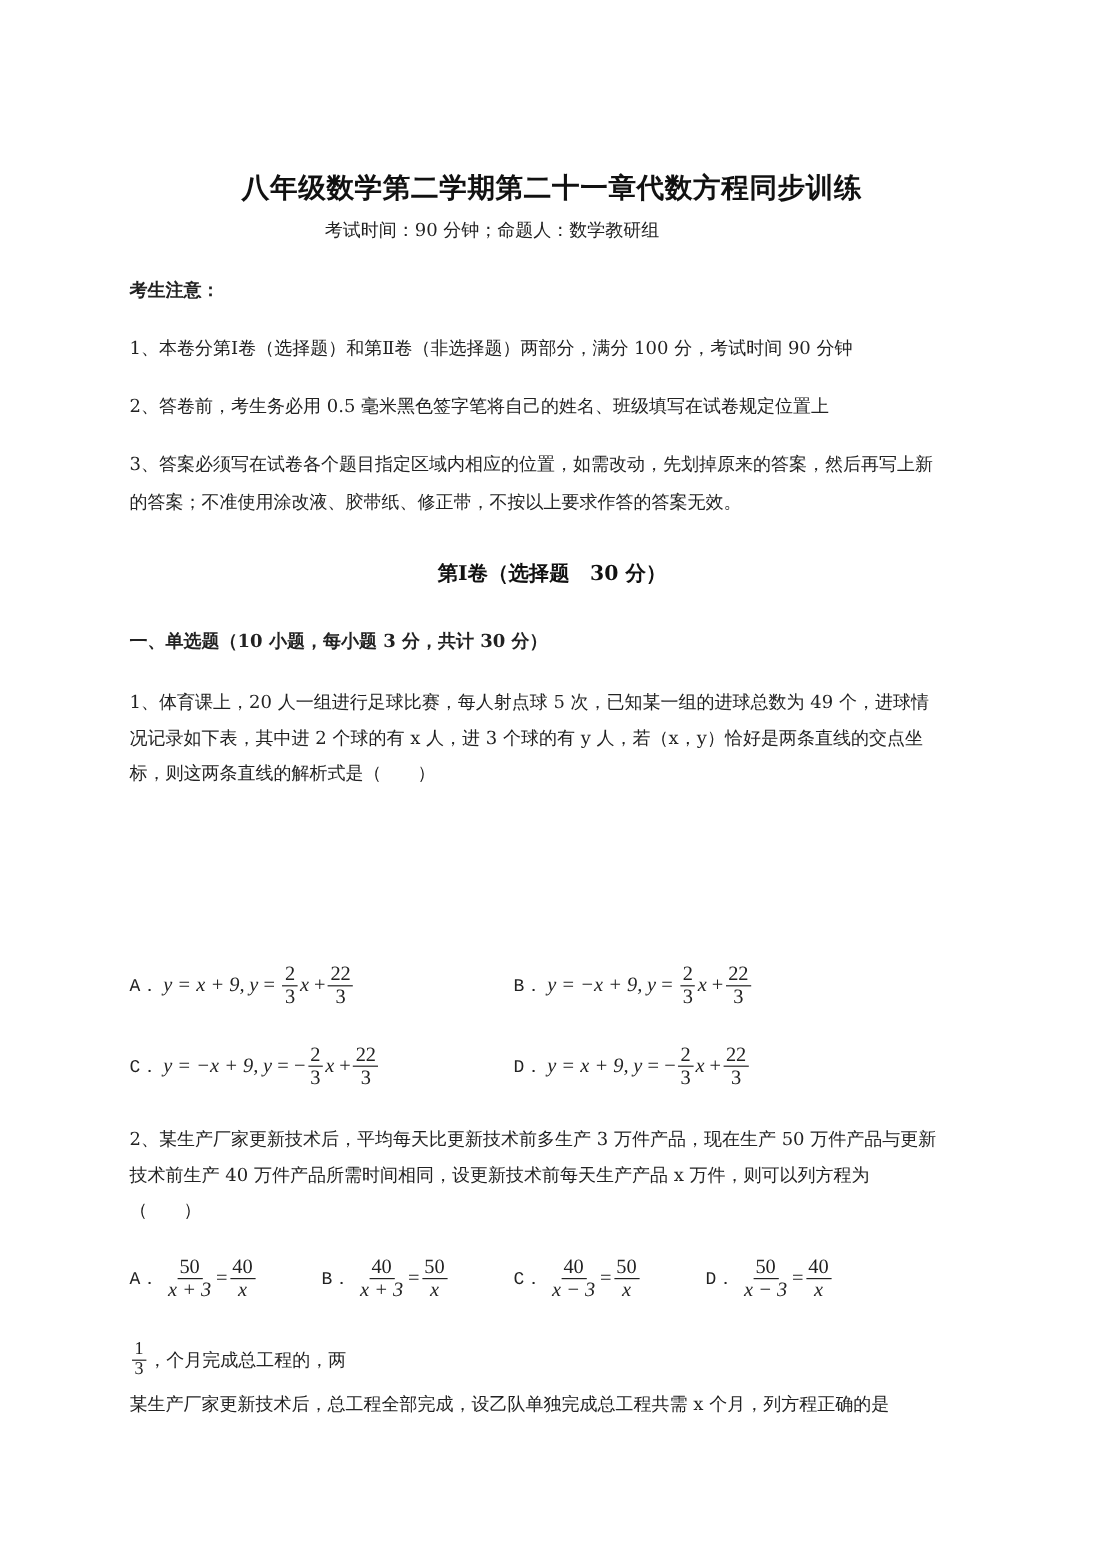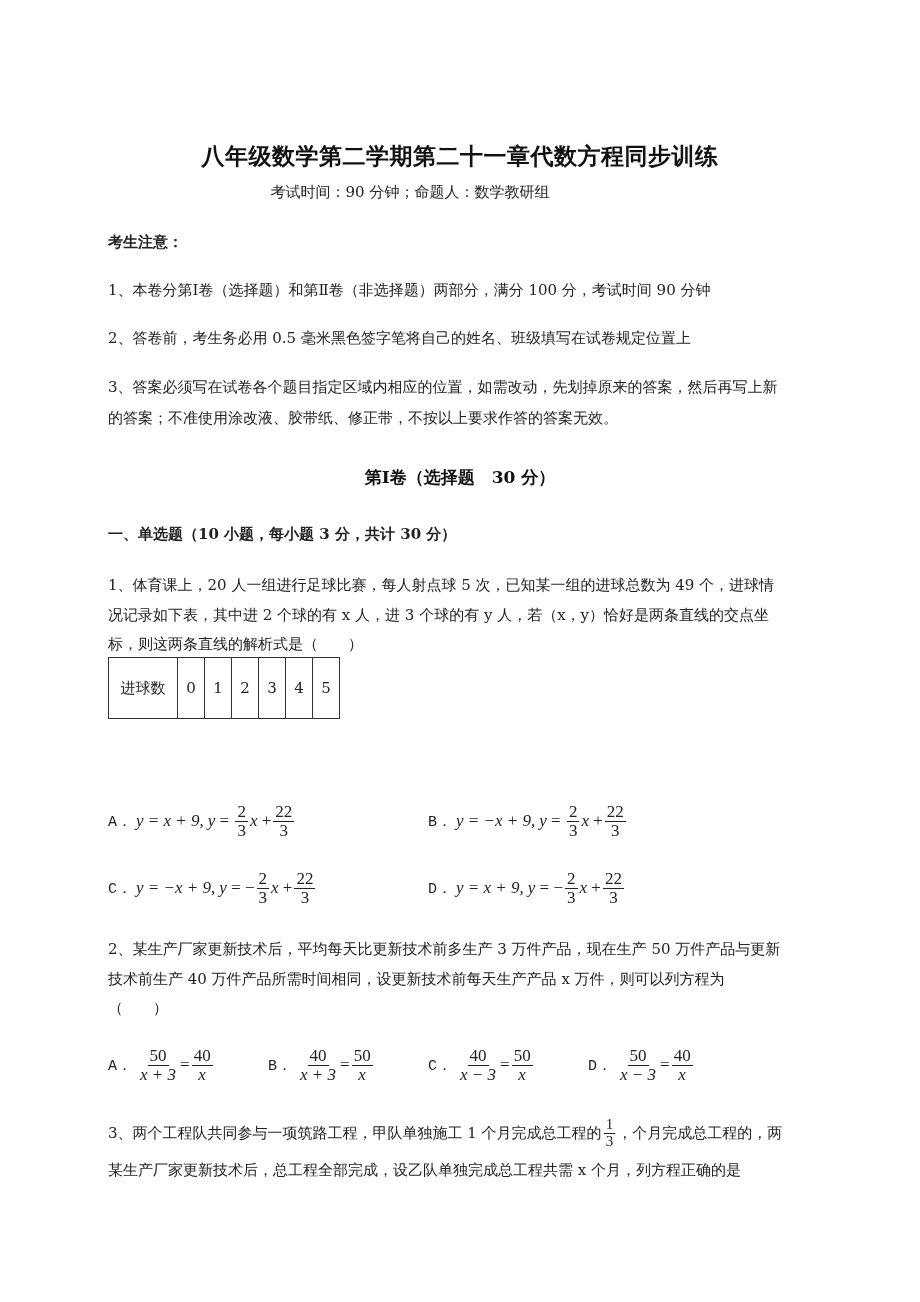--- a/index.html
+++ b/index.html
@@ -46,15 +46,6 @@
 
 <table class="score">
   <tbody>
-      <tr>
-    <td class="hdr">进球数</td>
-    <td class="n">0</td>
-    <td class="n">1</td>
-    <td class="n">2</td>
-    <td class="n">3</td>
-    <td class="n">4</td>
-    <td class="n">5</td>
-  </tr>
 </tbody>
   </table>
 

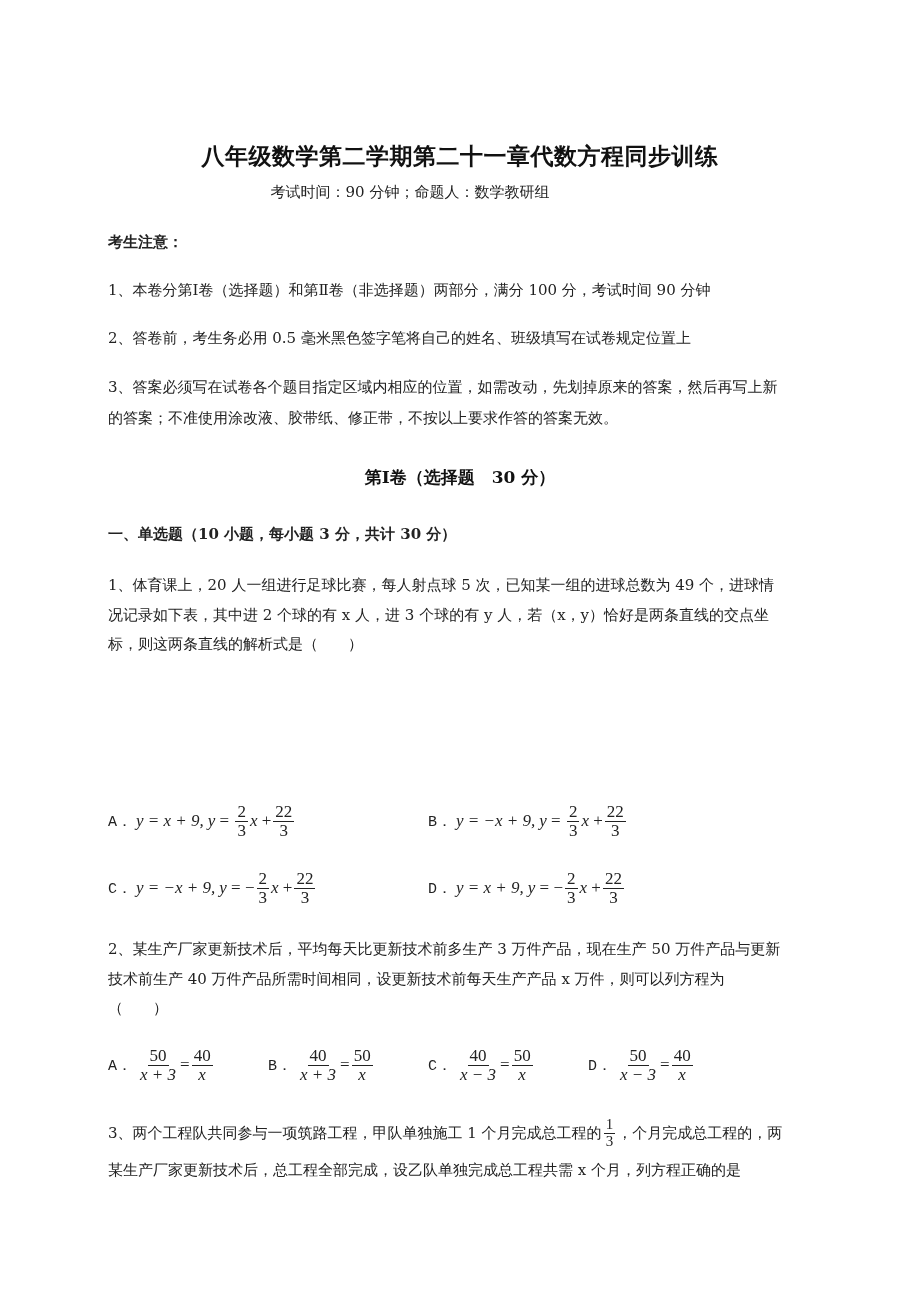--- a/index.html
+++ b/index.html
@@ -176,7 +176,6 @@
 </div>
 
 <div class="abs p" style="top:1117px; display:flex; align-items:center;">
-  <span>3、两个工程队共同参与一项筑路工程，甲队单独施工 1 个月完成总工程的</span>
   <span class="frac math" style="font-size:15px;">
       <span class="num">1</span>
       <span class="den">3</span>

